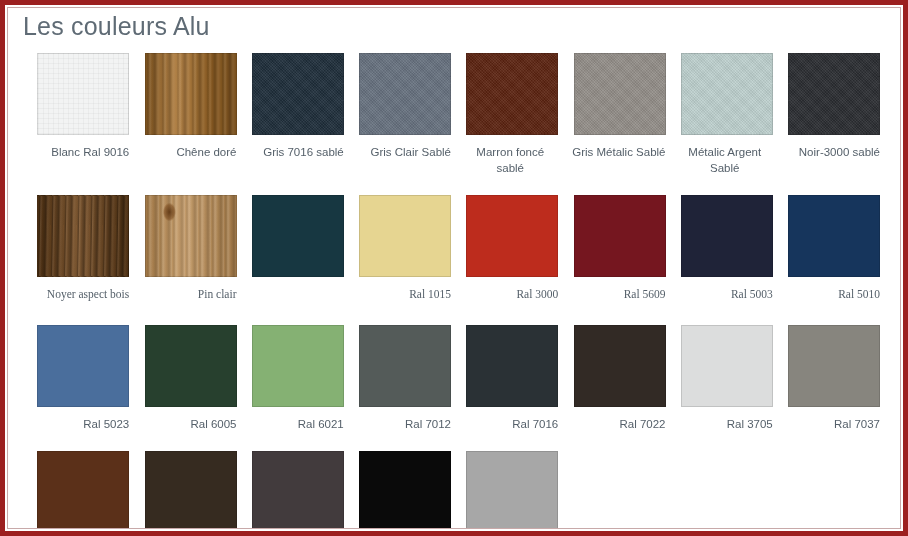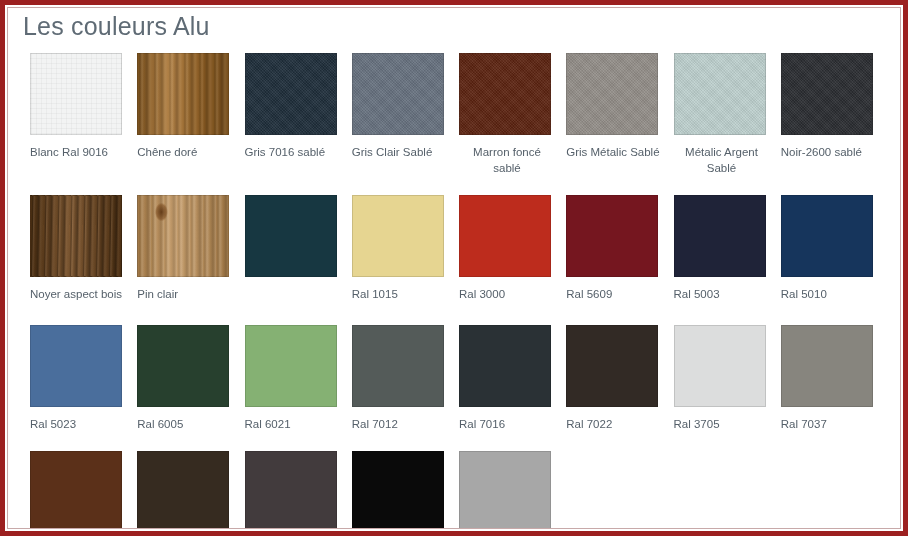--- a/index.html
+++ b/index.html
@@ -77,7 +77,7 @@
   .swatch-cell {
     display: flex;
     flex-direction: column;
-    align-items: flex-start;
+    align-items: flex-end;
     width: 100%;
     padding: 0 4px 6px 4px;
     box-sizing: border-box;

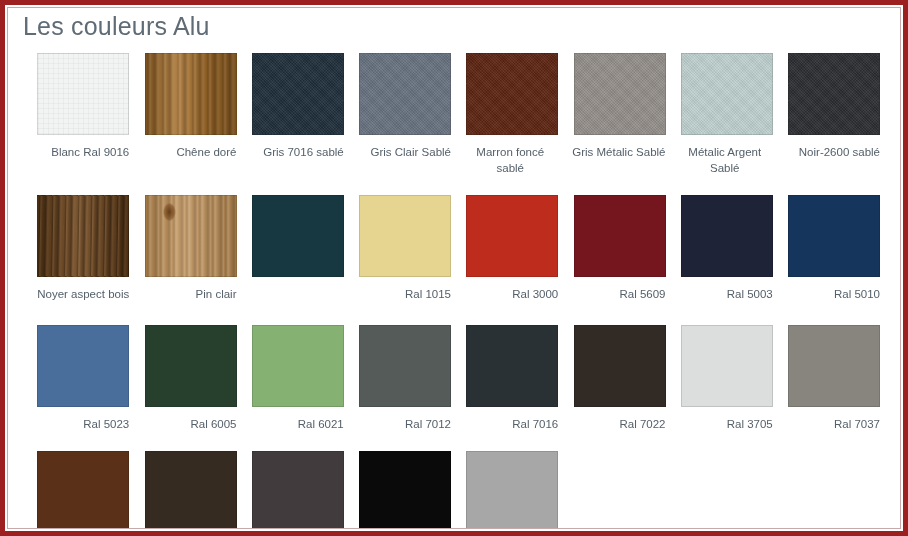--- a/index.html
+++ b/index.html
@@ -153,7 +153,7 @@
         </div>
         <div class="swatch-cell">
           <div class="swatch-chip" style="background-color: rgb(43, 45, 49); background-image: repeating-linear-gradient(45deg, rgba(255, 255, 255, 0.05) 0px, rgba(255, 255, 255, 0.05) 1px, rgba(0, 0, 0, 0.05) 1px, rgba(0, 0, 0, 0.05) 2px), repeating-linear-gradient(-45deg, rgba(255, 255, 255, 0.04) 0px, rgba(255, 255, 255, 0.04) 1px, rgba(0, 0, 0, 0.04) 1px, rgba(0, 0, 0, 0.04) 2px);"></div>
-          <div class="swatch-label">Noir-2600 sablé</div>
+          <div class="swatch-label">Noir-3000 sablé</div>
         </div>
       </div>
     <div class="swatch-grid row-2" id="grid-row-2">

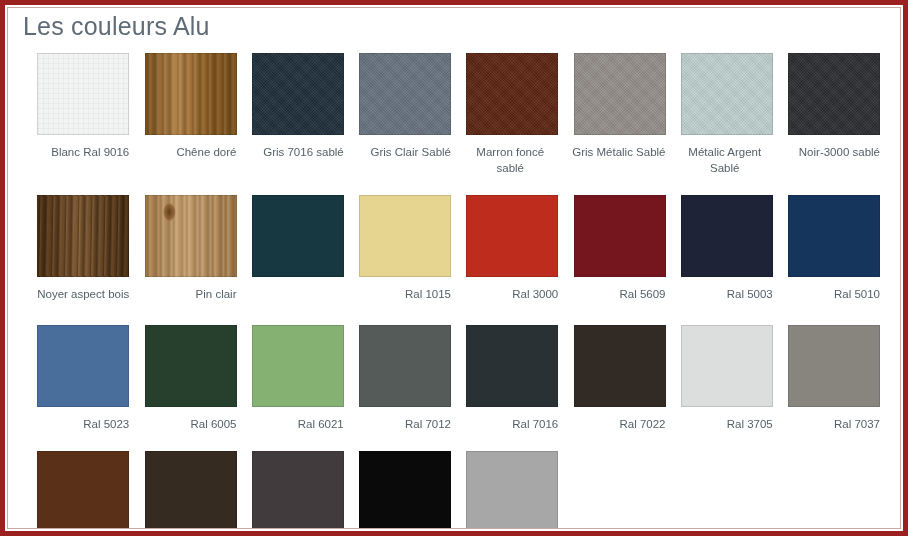--- a/index.html
+++ b/index.html
@@ -105,7 +105,7 @@
 
   
   .row-1 .swatch-cell { min-height: 118px; }
-  .row-2 .swatch-cell { min-height: 118px; }
+  .row-2 .swatch-cell { min-height: 118px; font-family: Liberation Serif, serif; }
   .row-3 .swatch-cell { min-height: 104px; }
   .row-4 .swatch-cell { min-height: 118px; }
 </style>

